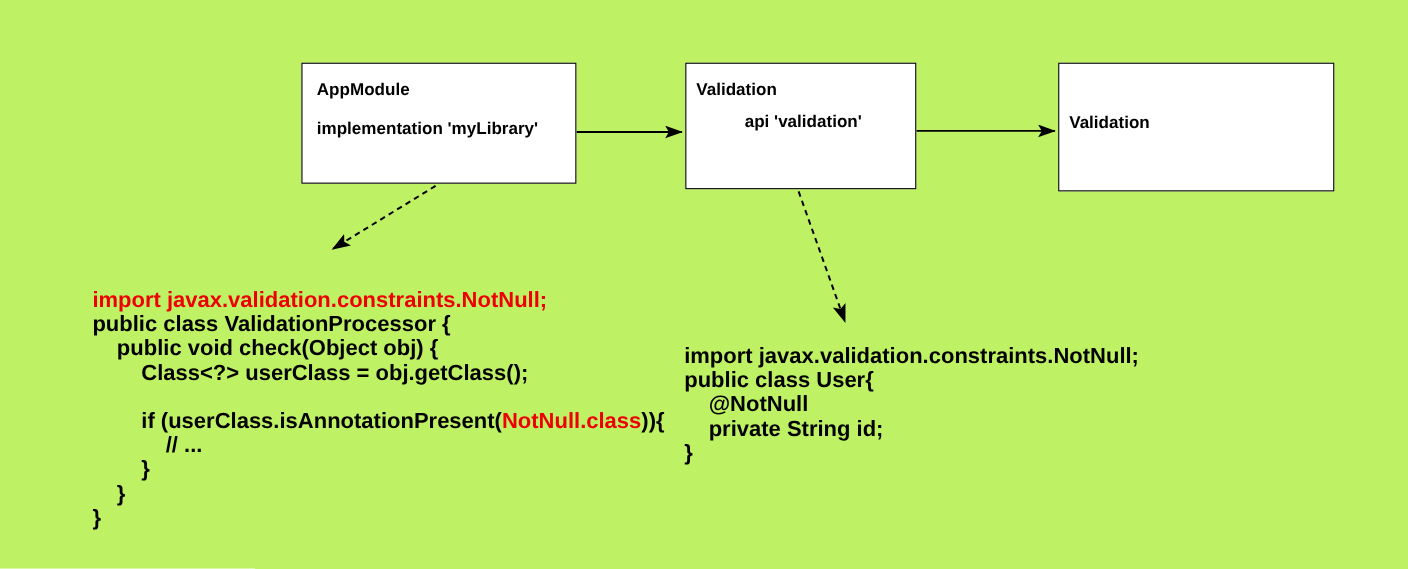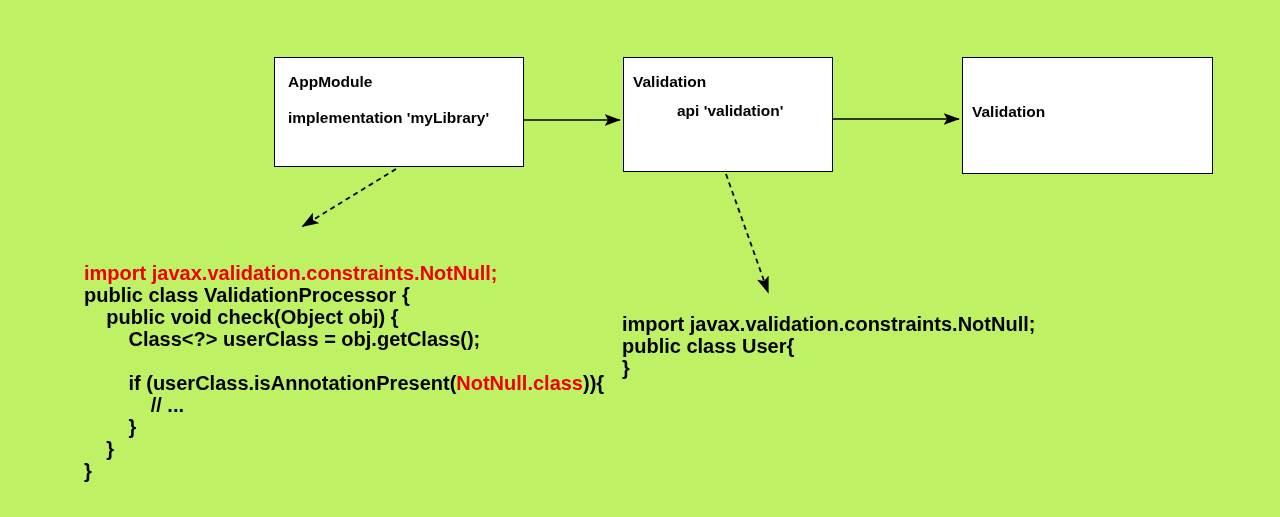--- a/index.html
+++ b/index.html
@@ -112,7 +112,7 @@
 
   <div class="code-block" id="code-left"><div class="code-line"><span style="color: rgb(239, 0, 0);">import javax.validation.constraints.NotNull;</span></div><div class="code-line"><span>public class ValidationProcessor {</span></div><div class="code-line"><span>    public void check(Object obj) {</span></div><div class="code-line"><span>        Class&lt;?&gt; userClass = obj.getClass();</span></div><div class="code-line">&nbsp;</div><div class="code-line"><span>        if (userClass.isAnnotationPresent(</span><span style="color: rgb(239, 0, 0);">NotNull.class</span><span>)){</span></div><div class="code-line"><span>            // ...</span></div><div class="code-line"><span>        }</span></div><div class="code-line"><span>    }</span></div><div class="code-line"><span>}</span></div></div>
 
-  <div class="code-block" id="code-right"><div class="code-line"><span>import javax.validation.constraints.NotNull;</span></div><div class="code-line"><span>public class User{</span></div><div class="code-line"><span>}</span></div></div>
+  <div class="code-block" id="code-right"><div class="code-line"><span>import javax.validation.constraints.NotNull;</span></div><div class="code-line"><span>public class User{</span></div><div class="code-line"><span>    @NotNull</span></div><div class="code-line"><span>}</span></div></div>
 
 </div>
 

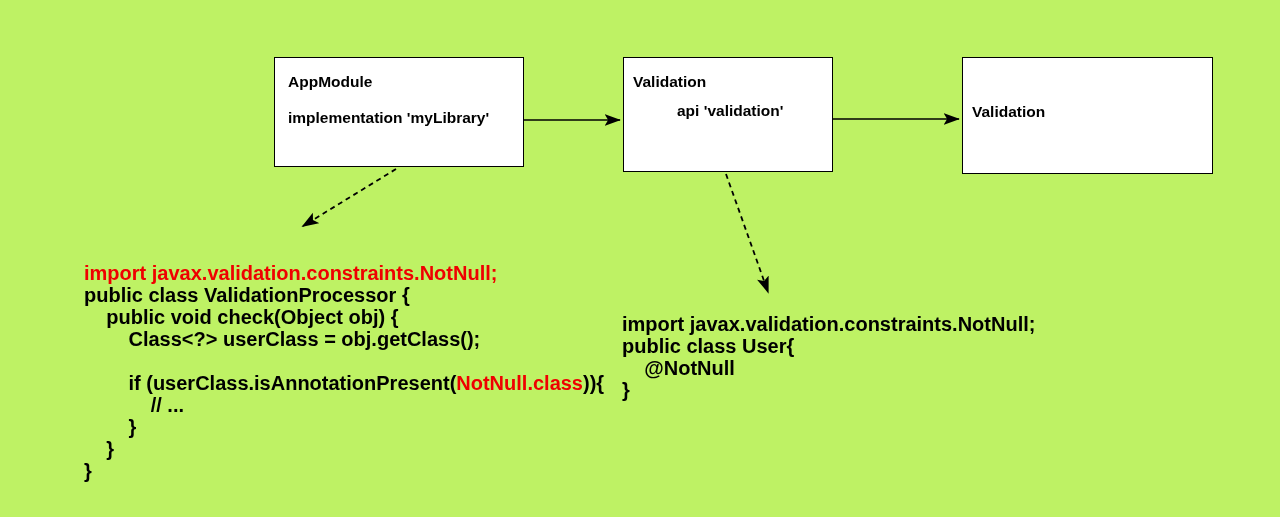--- a/index.html
+++ b/index.html
@@ -112,7 +112,7 @@
 
   <div class="code-block" id="code-left"><div class="code-line"><span style="color: rgb(239, 0, 0);">import javax.validation.constraints.NotNull;</span></div><div class="code-line"><span>public class ValidationProcessor {</span></div><div class="code-line"><span>    public void check(Object obj) {</span></div><div class="code-line"><span>        Class&lt;?&gt; userClass = obj.getClass();</span></div><div class="code-line">&nbsp;</div><div class="code-line"><span>        if (userClass.isAnnotationPresent(</span><span style="color: rgb(239, 0, 0);">NotNull.class</span><span>)){</span></div><div class="code-line"><span>            // ...</span></div><div class="code-line"><span>        }</span></div><div class="code-line"><span>    }</span></div><div class="code-line"><span>}</span></div></div>
 
-  <div class="code-block" id="code-right"><div class="code-line"><span>import javax.validation.constraints.NotNull;</span></div><div class="code-line"><span>public class User{</span></div><div class="code-line"><span>    @NotNull</span></div><div class="code-line"><span>}</span></div></div>
+  <div class="code-block" id="code-right"><div class="code-line"><span>import javax.validation.constraints.NotNull;</span></div><div class="code-line"><span>public class User{</span></div><div class="code-line"><span>    @NotNull</span></div><div class="code-line"><span>    private String id;</span></div><div class="code-line"><span>}</span></div></div>
 
 </div>
 

